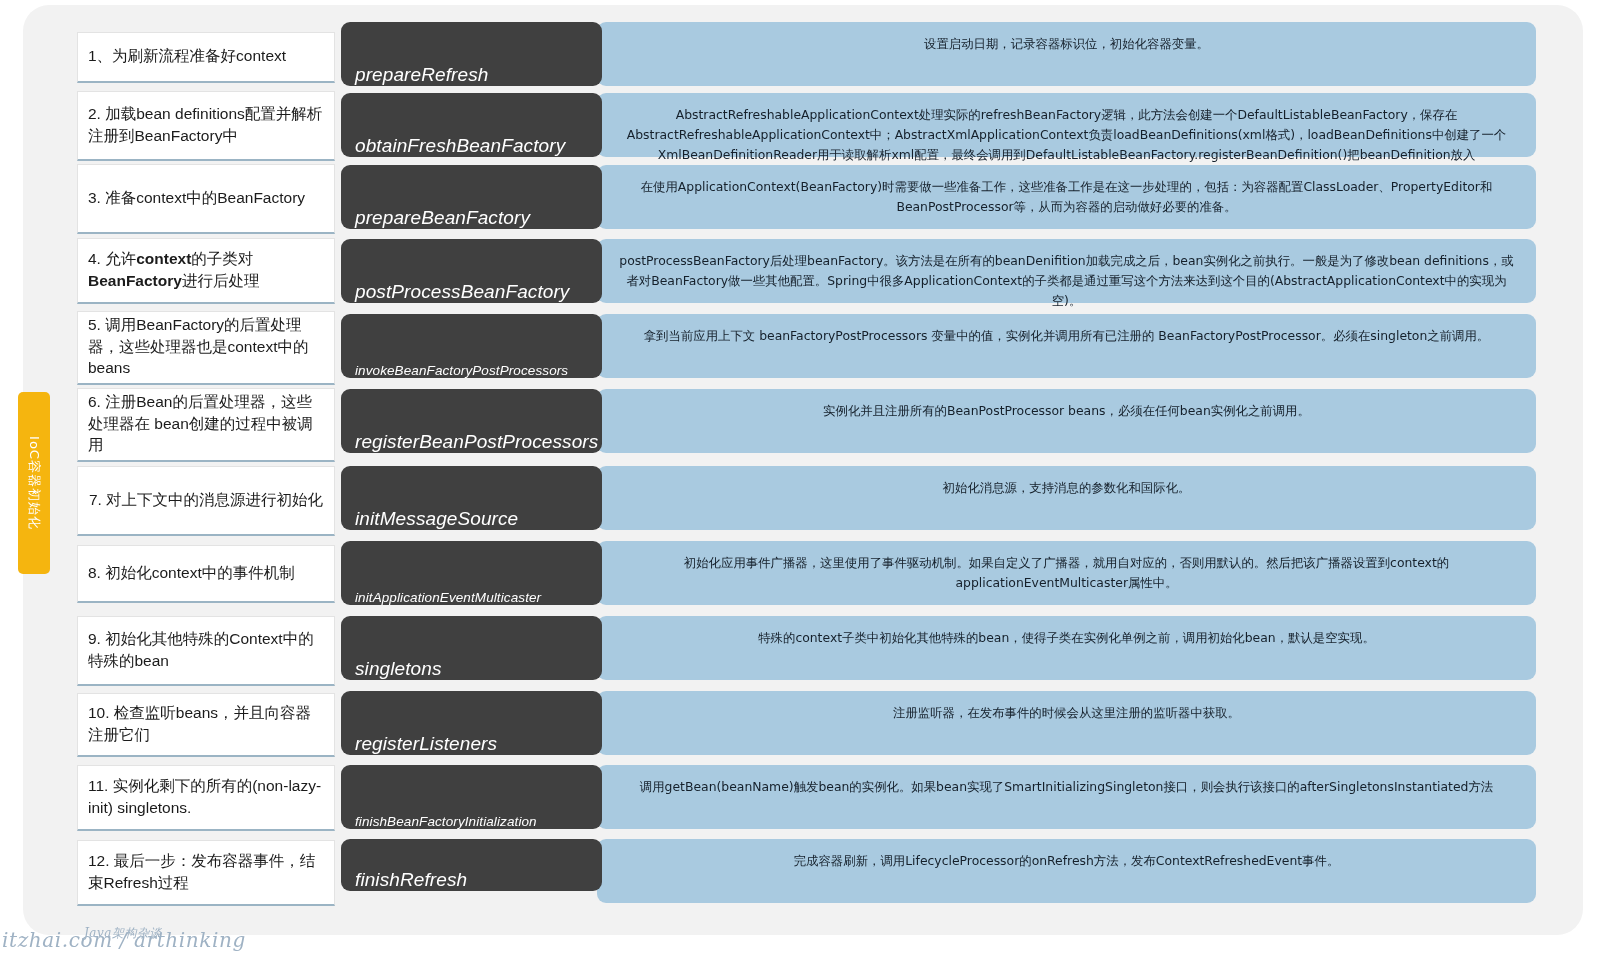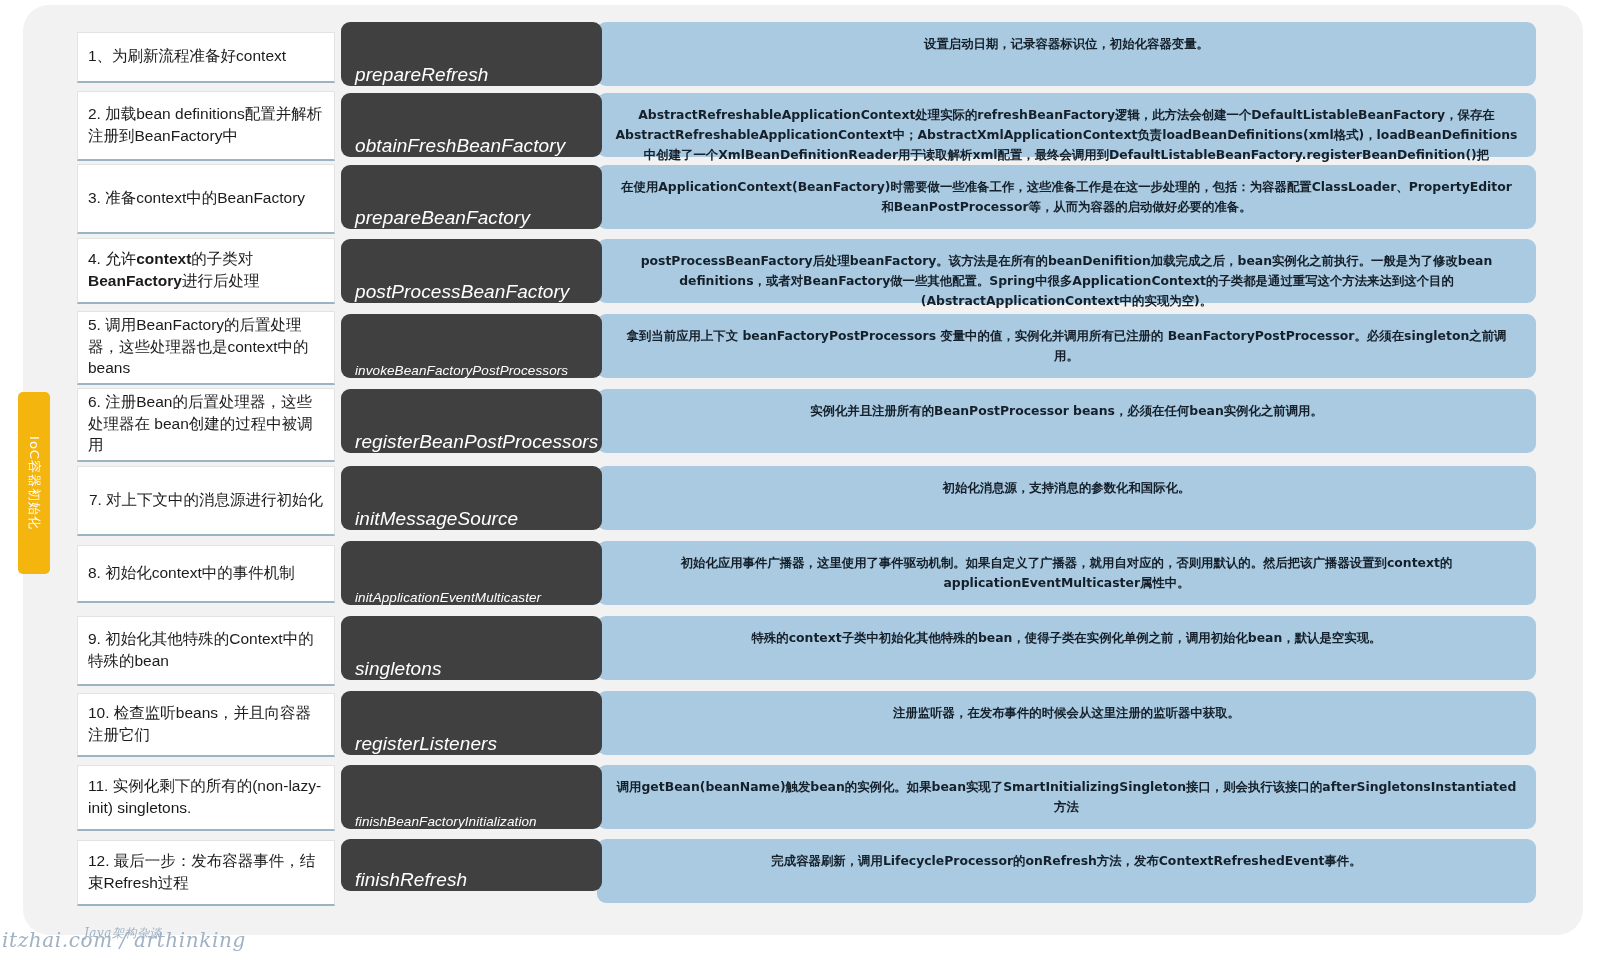--- a/index.html
+++ b/index.html
@@ -119,7 +119,6 @@
     justify-content: center;
     padding: 12px 18px 10px 18px;
     z-index: 1;
-    font-weight: bold;
   }
   .desc-text {
     color: #15202b;

